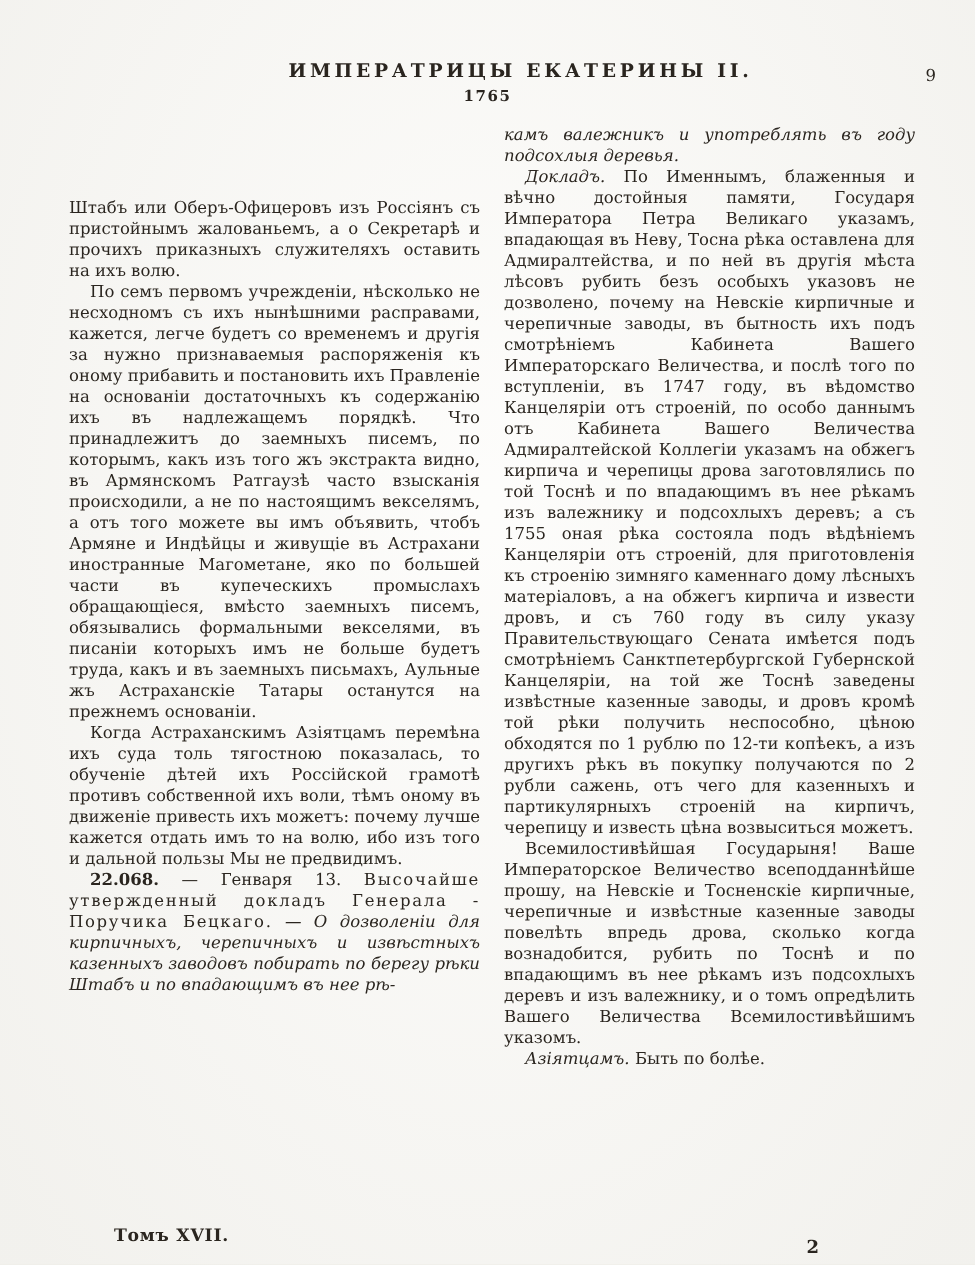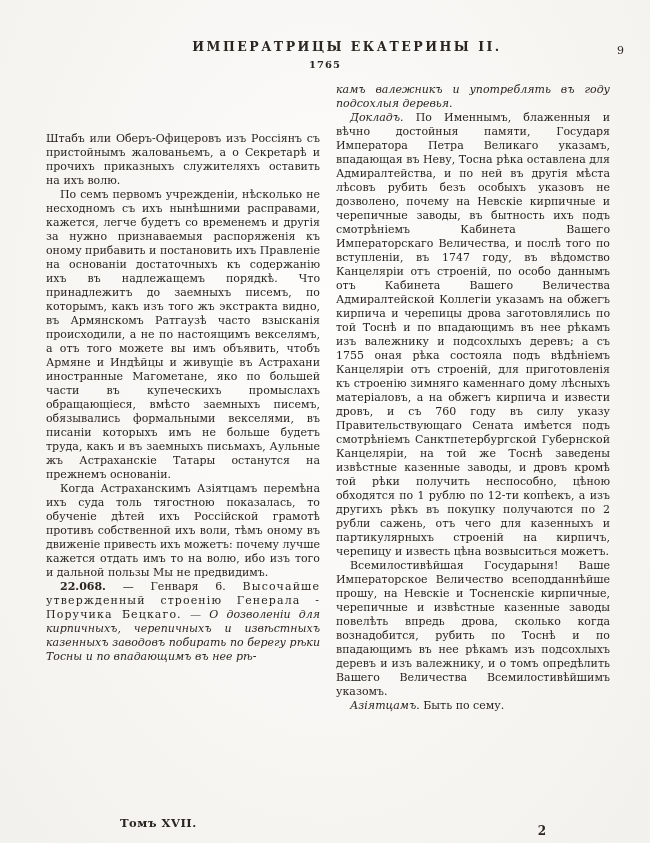--- a/index.html
+++ b/index.html
@@ -103,7 +103,7 @@
       <p>Когда Астраханскимъ Азіятцамъ перемѣна ихъ суда толь тягостною показалась, то обученіе дѣтей ихъ Россійской грамотѣ противъ собственной ихъ воли, тѣмъ оному въ движеніе привесть ихъ можетъ: почему лучше кажется отдать имъ то на волю, ибо изъ того и дальной пользы Мы не предвидимъ.</p>
       <p>
         <span class="bold">22.068.</span>
-        <span> — Генваря 6. </span>
+        <span> — Генваря 13. </span>
         <span class="gesperrt">Высочайше утвержденный строенію Генерала - Поручика Бецкаго.</span>
         <span class="italic"> — О дозволеніи для кирпичныхъ, черепичныхъ и извѣстныхъ казенныхъ заводовъ побирать по берегу рѣки Тосны и по впадающимъ въ нее рѣ-</span>
       </p>

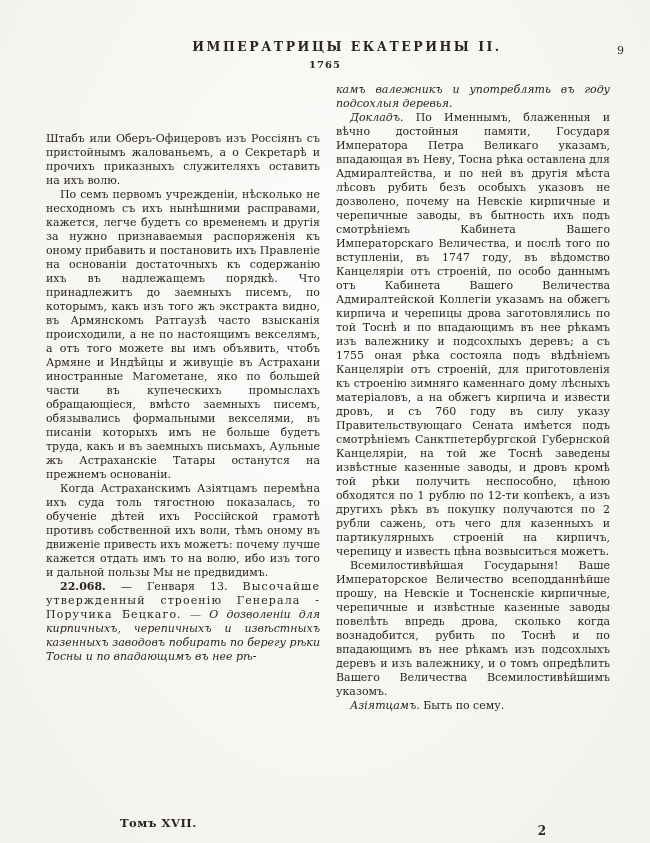--- a/index.html
+++ b/index.html
@@ -104,7 +104,7 @@
       <p>
         <span class="bold">22.068.</span>
         <span> — Генваря 13. </span>
-        <span class="gesperrt">Высочайше утвержденный строенію Генерала - Поручика Бецкаго.</span>
+        <span class="gesperrt">Высочайше утвержденный докладъ Генерала - Поручика Бецкаго.</span>
         <span class="italic"> — О дозволеніи для кирпичныхъ, черепичныхъ и извѣстныхъ казенныхъ заводовъ побирать по берегу рѣки Тосны и по впадающимъ въ нее рѣ-</span>
       </p>
     </div>

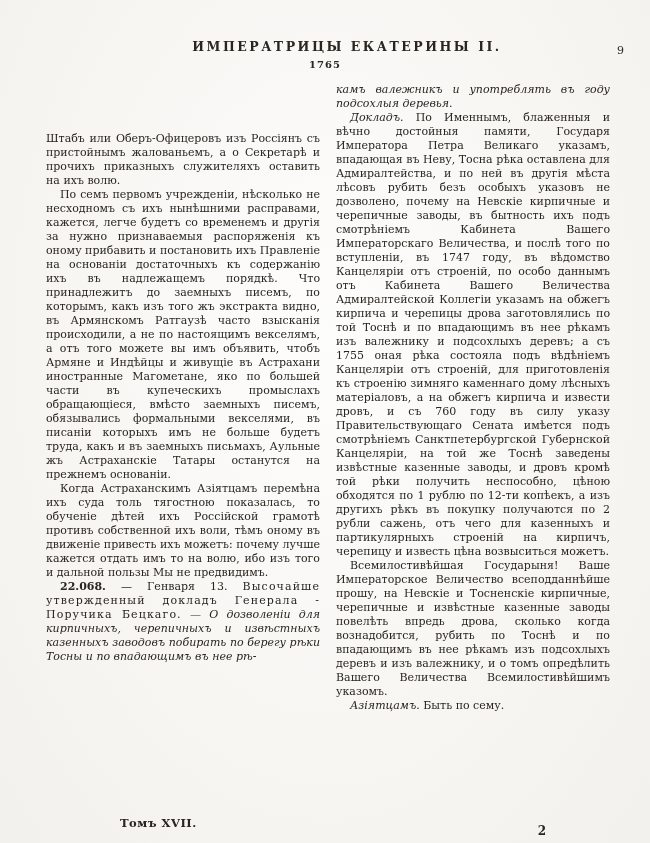--- a/index.html
+++ b/index.html
@@ -105,7 +105,7 @@
         <span class="bold">22.068.</span>
         <span> — Генваря 13. </span>
         <span class="gesperrt">Высочайше утвержденный докладъ Генерала - Поручика Бецкаго.</span>
-        <span class="italic"> — О дозволеніи для кирпичныхъ, черепичныхъ и извѣстныхъ казенныхъ заводовъ побирать по берегу рѣки Тосны и по впадающимъ въ нее рѣ-</span>
+        <span class="italic"> — О дозволеніи для кирпичныхъ, черепичныхъ и извѣстныхъ казенныхъ заводовъ побирать по берегу рѣки Штабъ и по впадающимъ въ нее рѣ-</span>
       </p>
     </div>
 

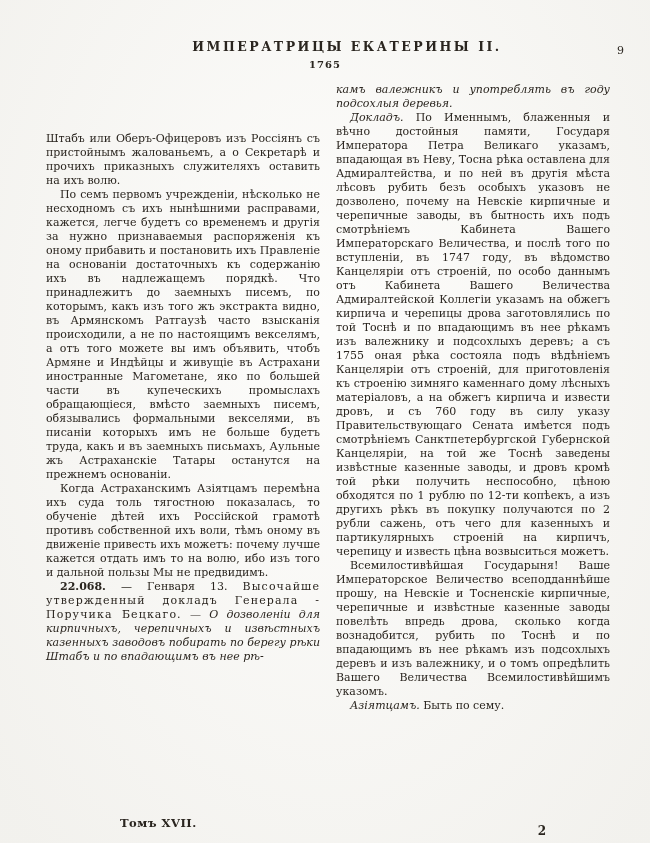--- a/index.html
+++ b/index.html
@@ -118,7 +118,7 @@
       <p>Всемилостивѣйшая Государыня! Ваше Императорское Величество всеподданнѣйше прошу, на Невскіе и Тосненскіе кирпичные, черепичные и извѣстные казенные заводы повелѣть впредь дрова, сколько когда вознадобится, рубить по Тоснѣ и по впадающимъ въ нее рѣкамъ изъ подсохлыхъ деревъ и изъ валежнику, и о томъ опредѣлить Вашего Величества Всемилостивѣйшимъ указомъ.</p>
       <p>
         <span class="italic">Азіятцамъ.</span>
-        <span> Быть по сему.</span>
+        <span> Быть по болѣе.</span>
       </p>
     </div>
 

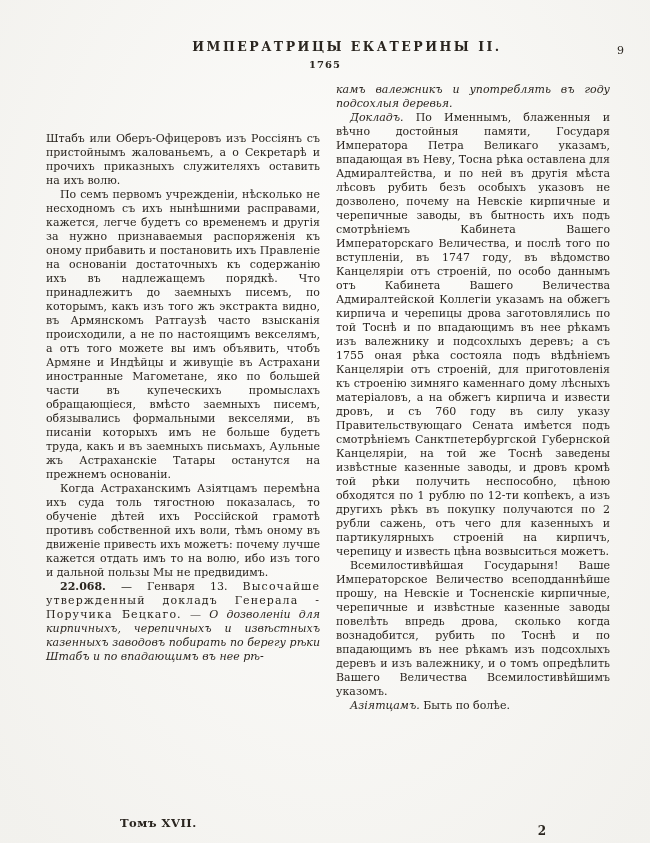--- a/index.html
+++ b/index.html
@@ -74,7 +74,6 @@
     font-size: 11.5px;
     font-weight: bold;
     letter-spacing: 0.5px;
-    margin-left: 44px;
   }
   .signature {
     position: absolute;

